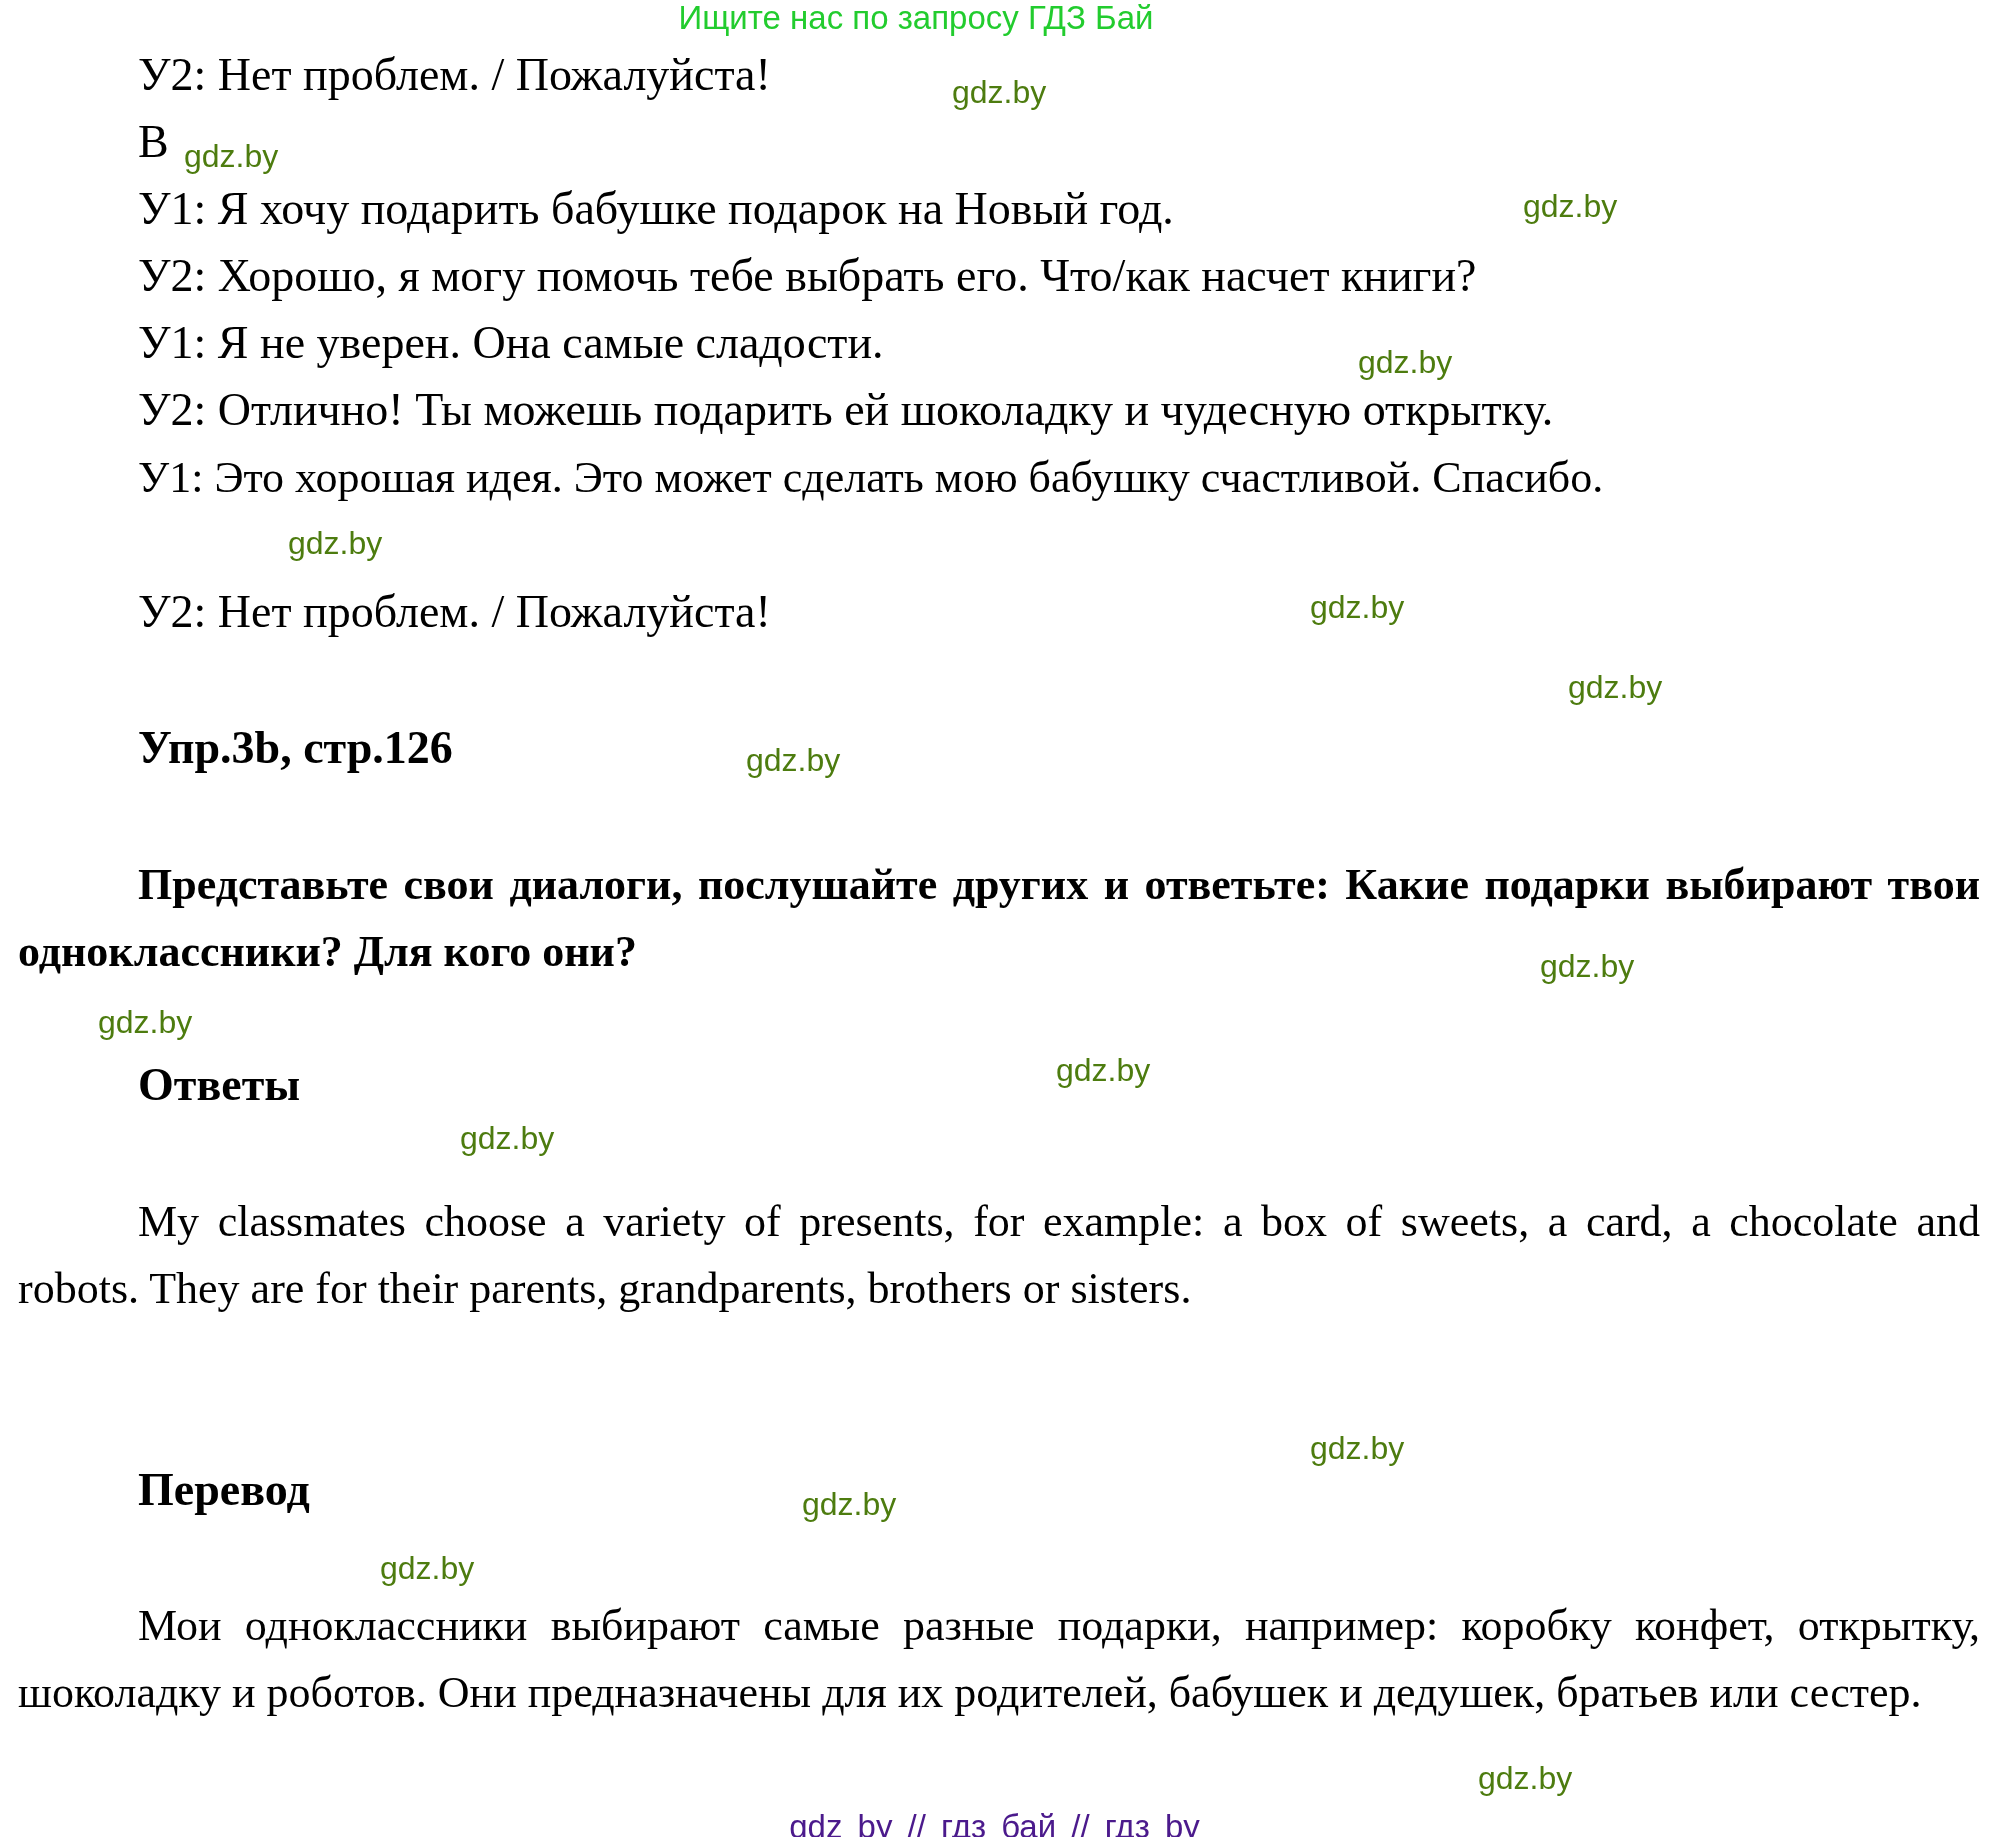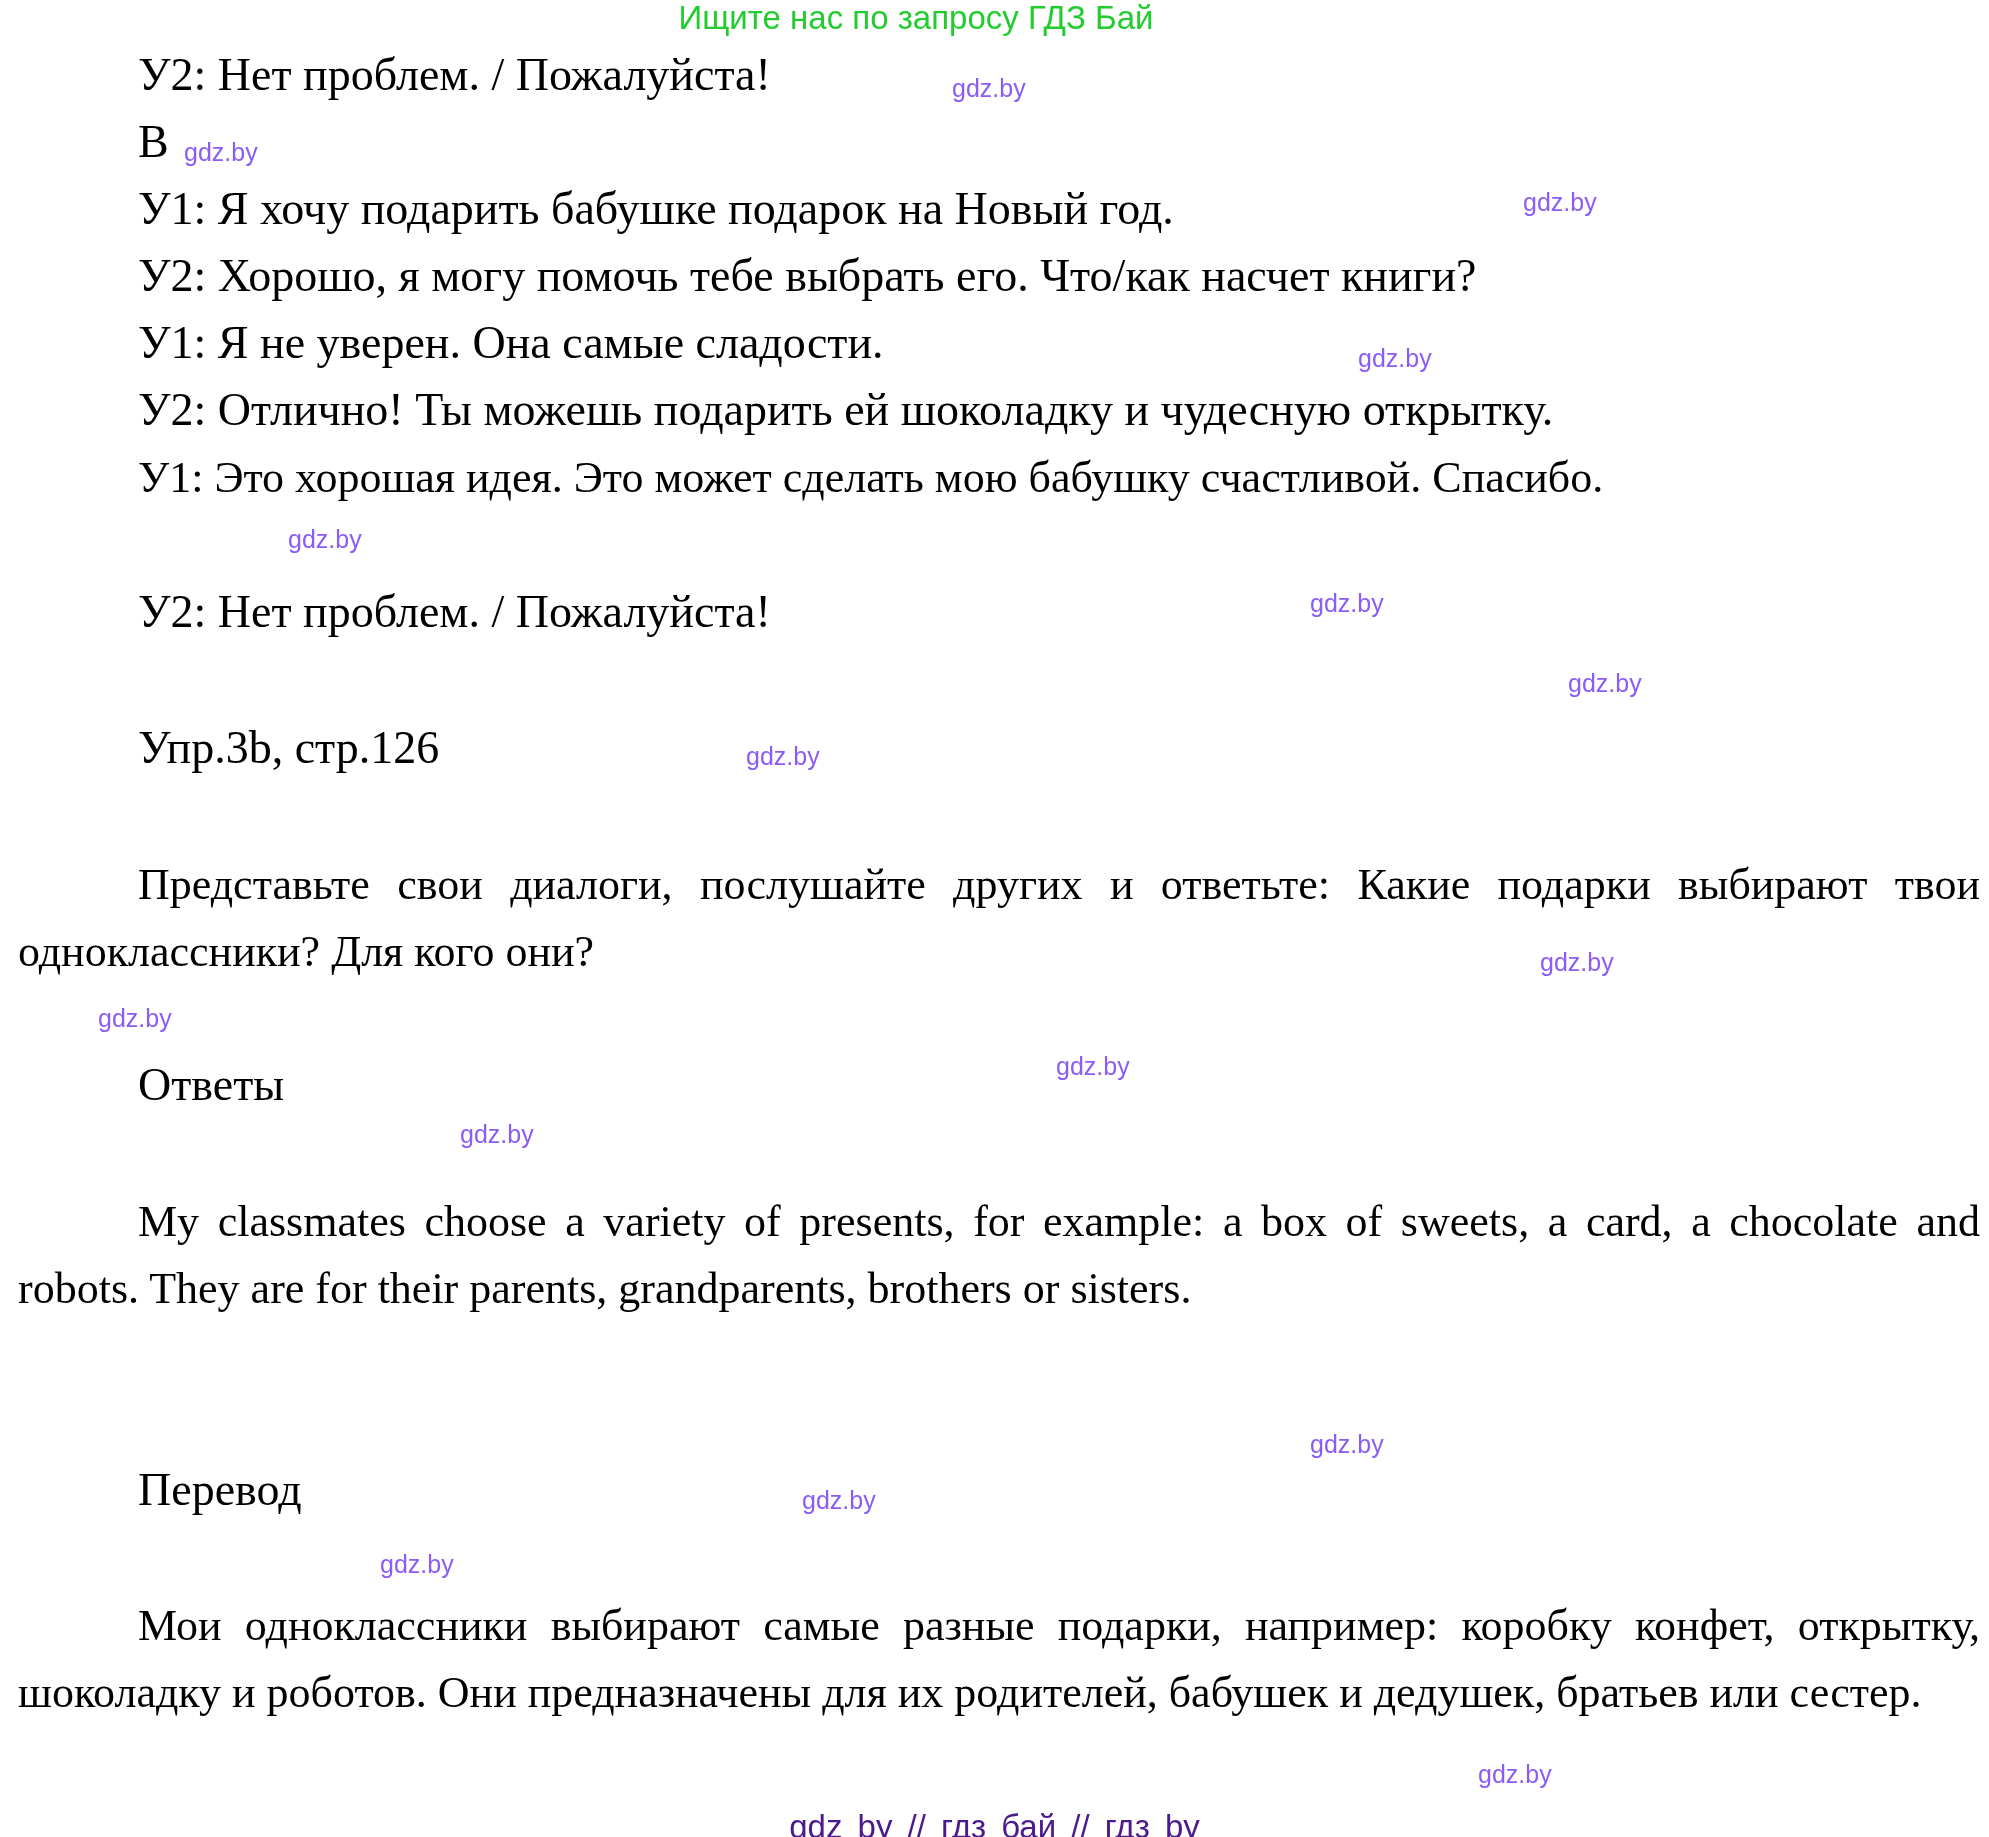--- a/index.html
+++ b/index.html
@@ -9,7 +9,7 @@
   .just{position:absolute;left:18px;width:1962px;font-size:44px;line-height:67px;text-align:justify;}
   .just p{margin:0;text-indent:120px;}
   .bold{font-weight:normal;}
-  .wm{position:absolute;font-family:"Liberation Sans","DejaVu Sans",sans-serif;font-size:25px;color:#8b5cf6;white-space:nowrap;}
+  .wm{position:absolute;font-family:"Liberation Sans","DejaVu Sans",sans-serif;font-size:32px;color:#4d7c0f;white-space:nowrap;}
   .footer{position:absolute;top:1808px;left:0;width:1989px;text-align:center;font-family:"Liberation Sans","DejaVu Sans",sans-serif;font-size:33px;color:#4b1a8c;word-spacing:6px;}
 </style>
 </head>

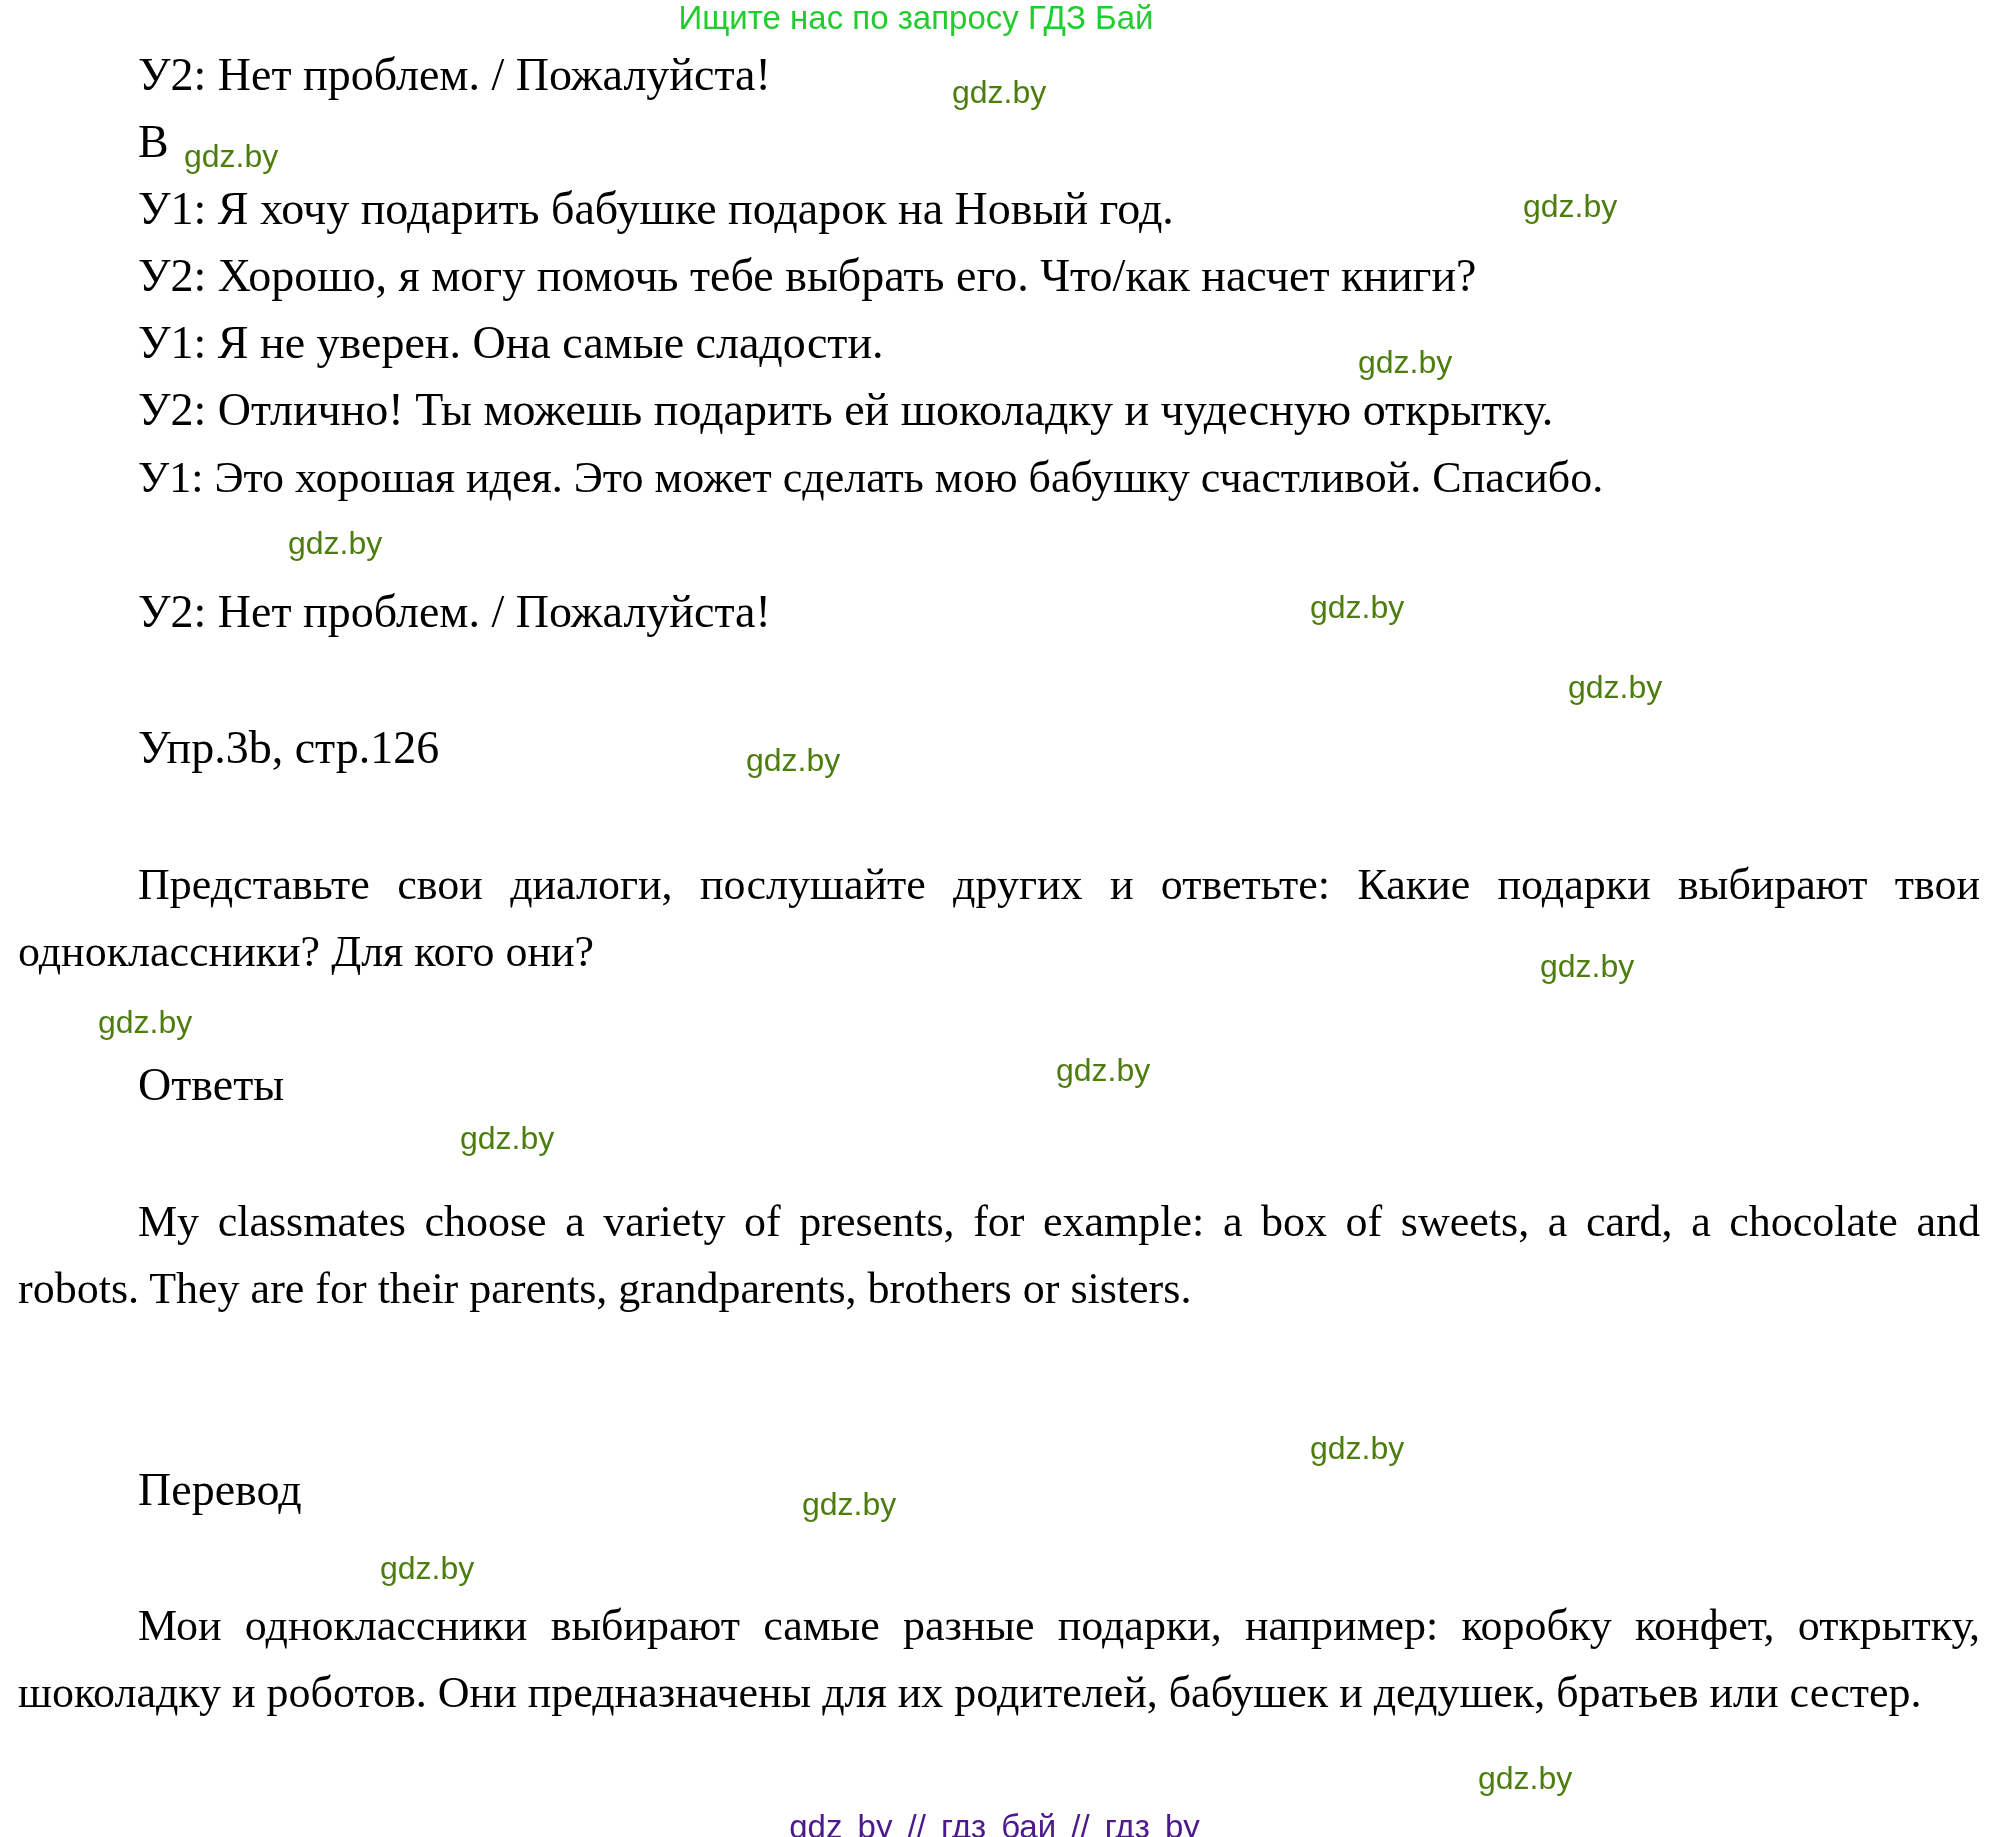--- a/index.html
+++ b/index.html
@@ -8,7 +8,7 @@
   .line{position:absolute;left:138px;font-size:46px;line-height:60px;white-space:nowrap;text-align:center;}
   .just{position:absolute;left:18px;width:1962px;font-size:44px;line-height:67px;text-align:justify;}
   .just p{margin:0;text-indent:120px;}
-  .bold{font-weight:normal;}
+  .bold{font-weight:bold;}
   .wm{position:absolute;font-family:"Liberation Sans","DejaVu Sans",sans-serif;font-size:32px;color:#4d7c0f;white-space:nowrap;}
   .footer{position:absolute;top:1808px;left:0;width:1989px;text-align:center;font-family:"Liberation Sans","DejaVu Sans",sans-serif;font-size:33px;color:#4b1a8c;word-spacing:6px;}
 </style>

